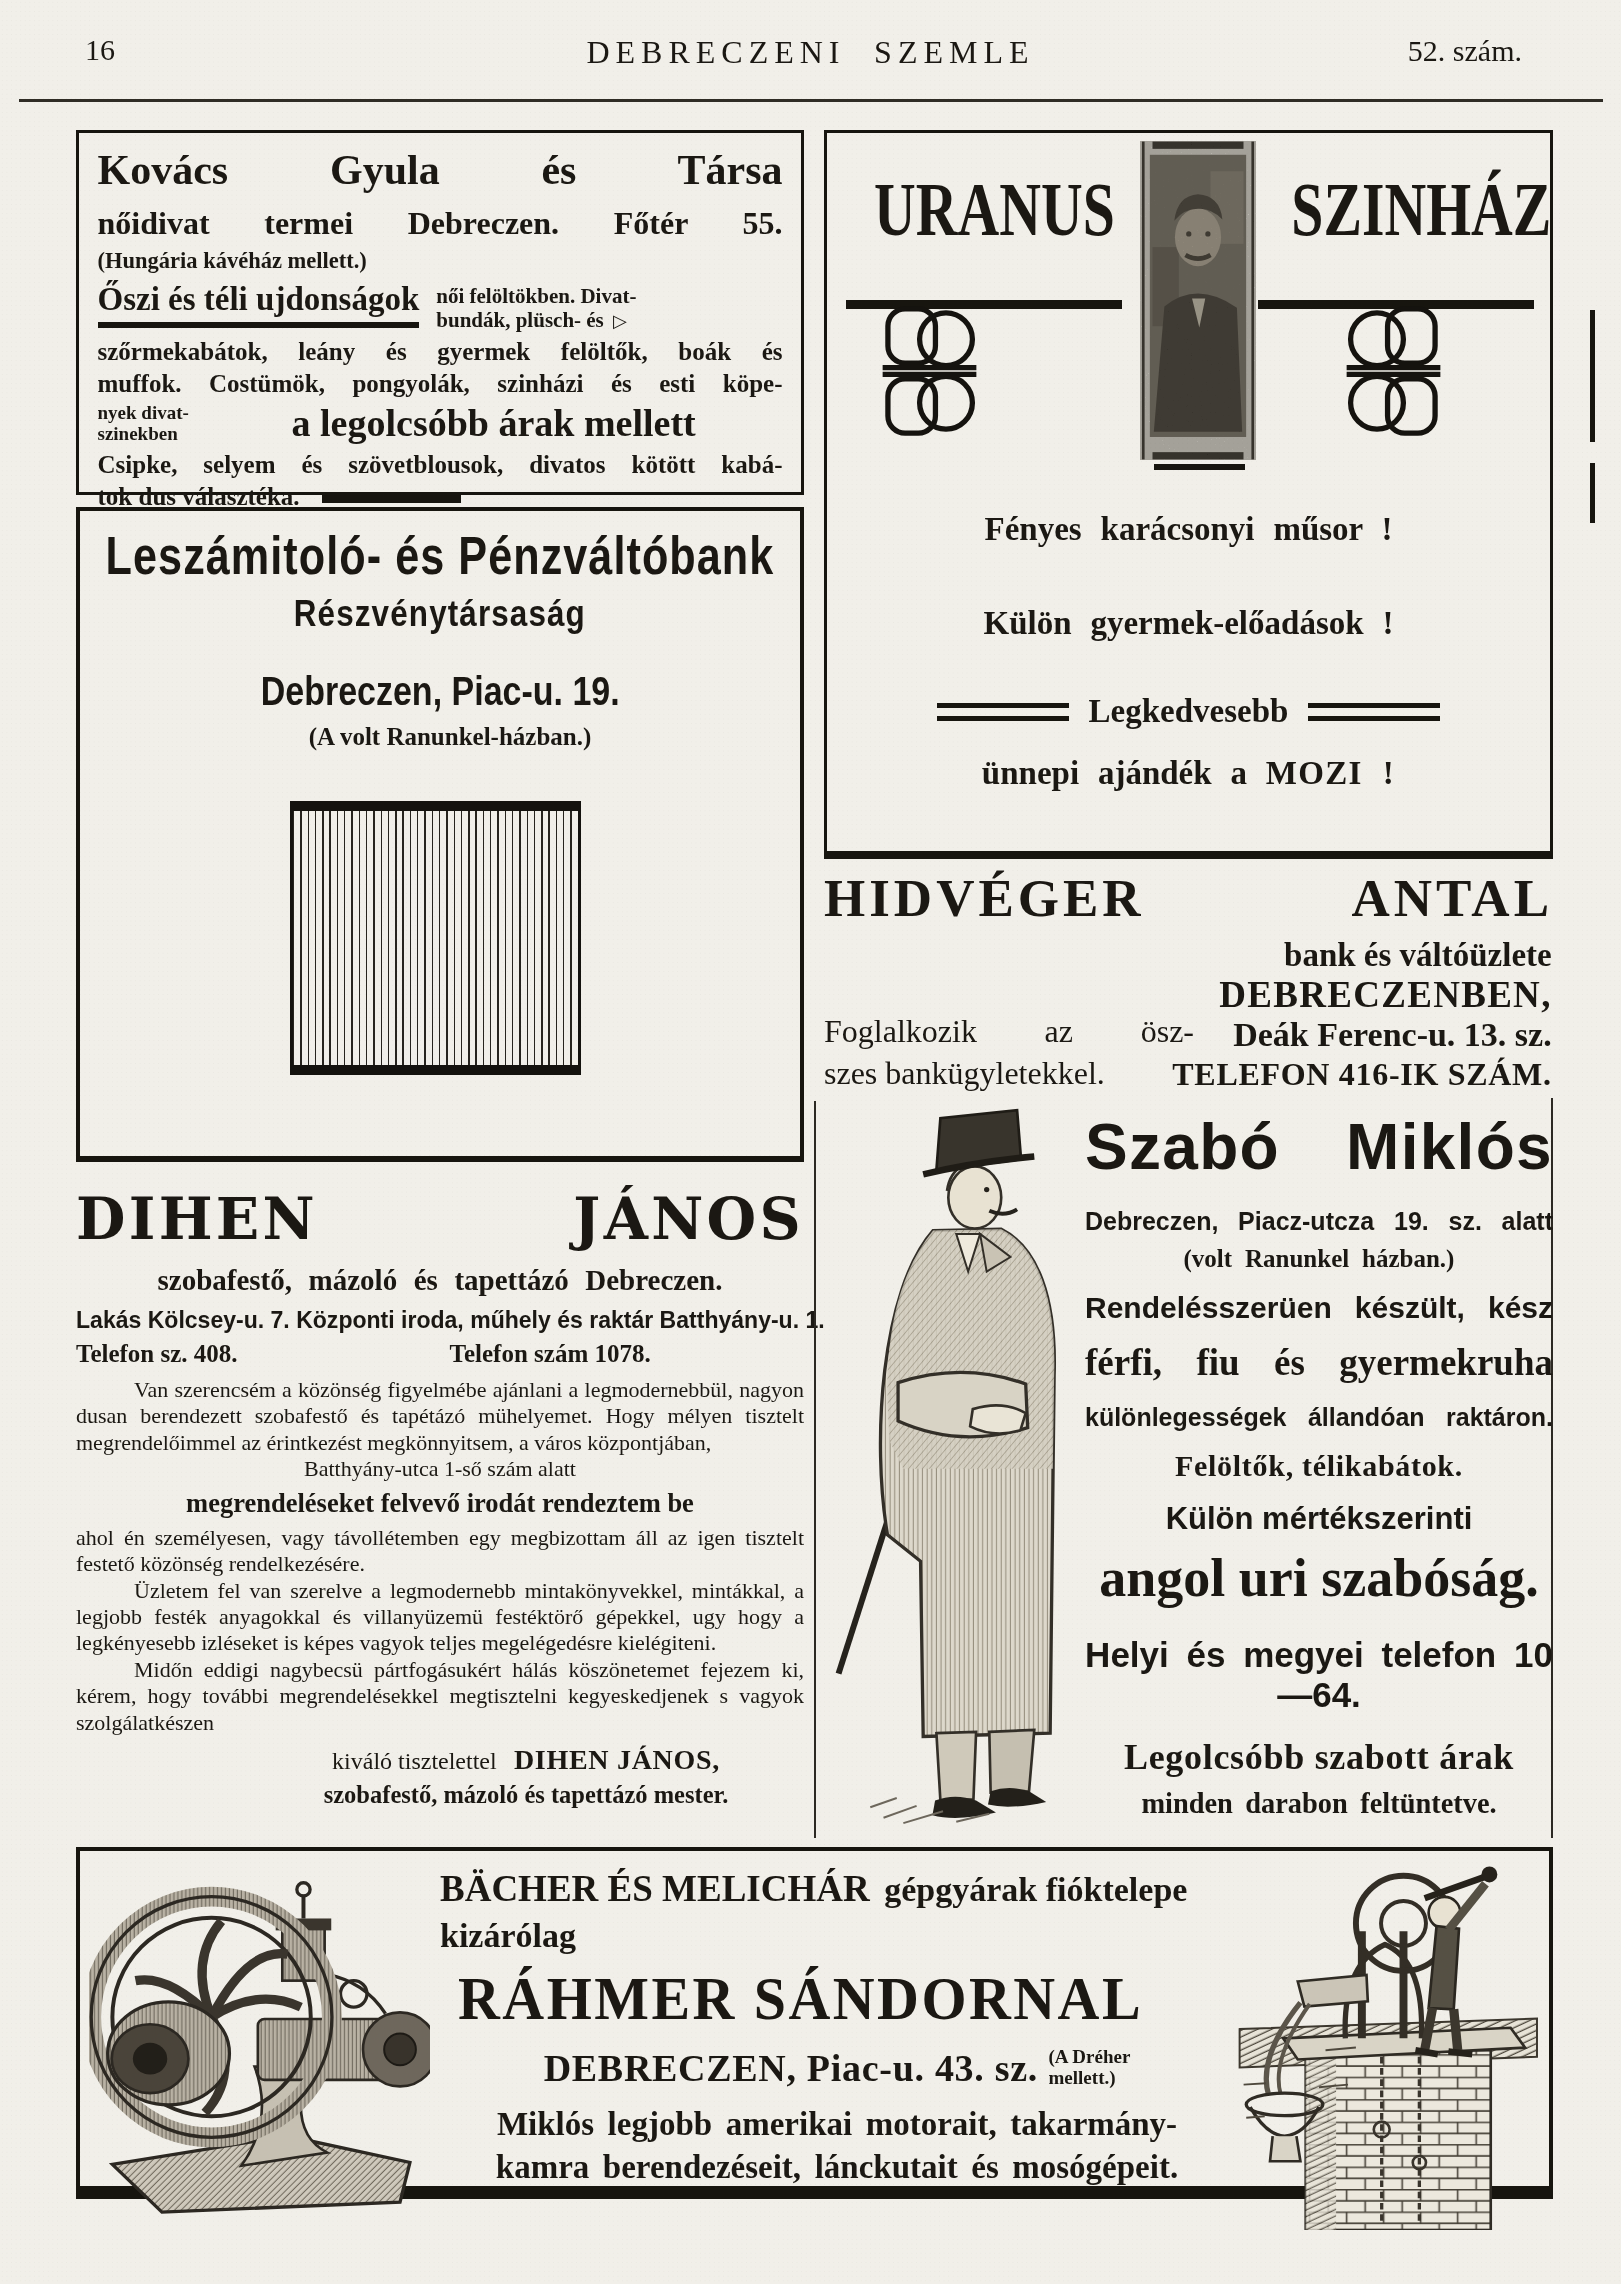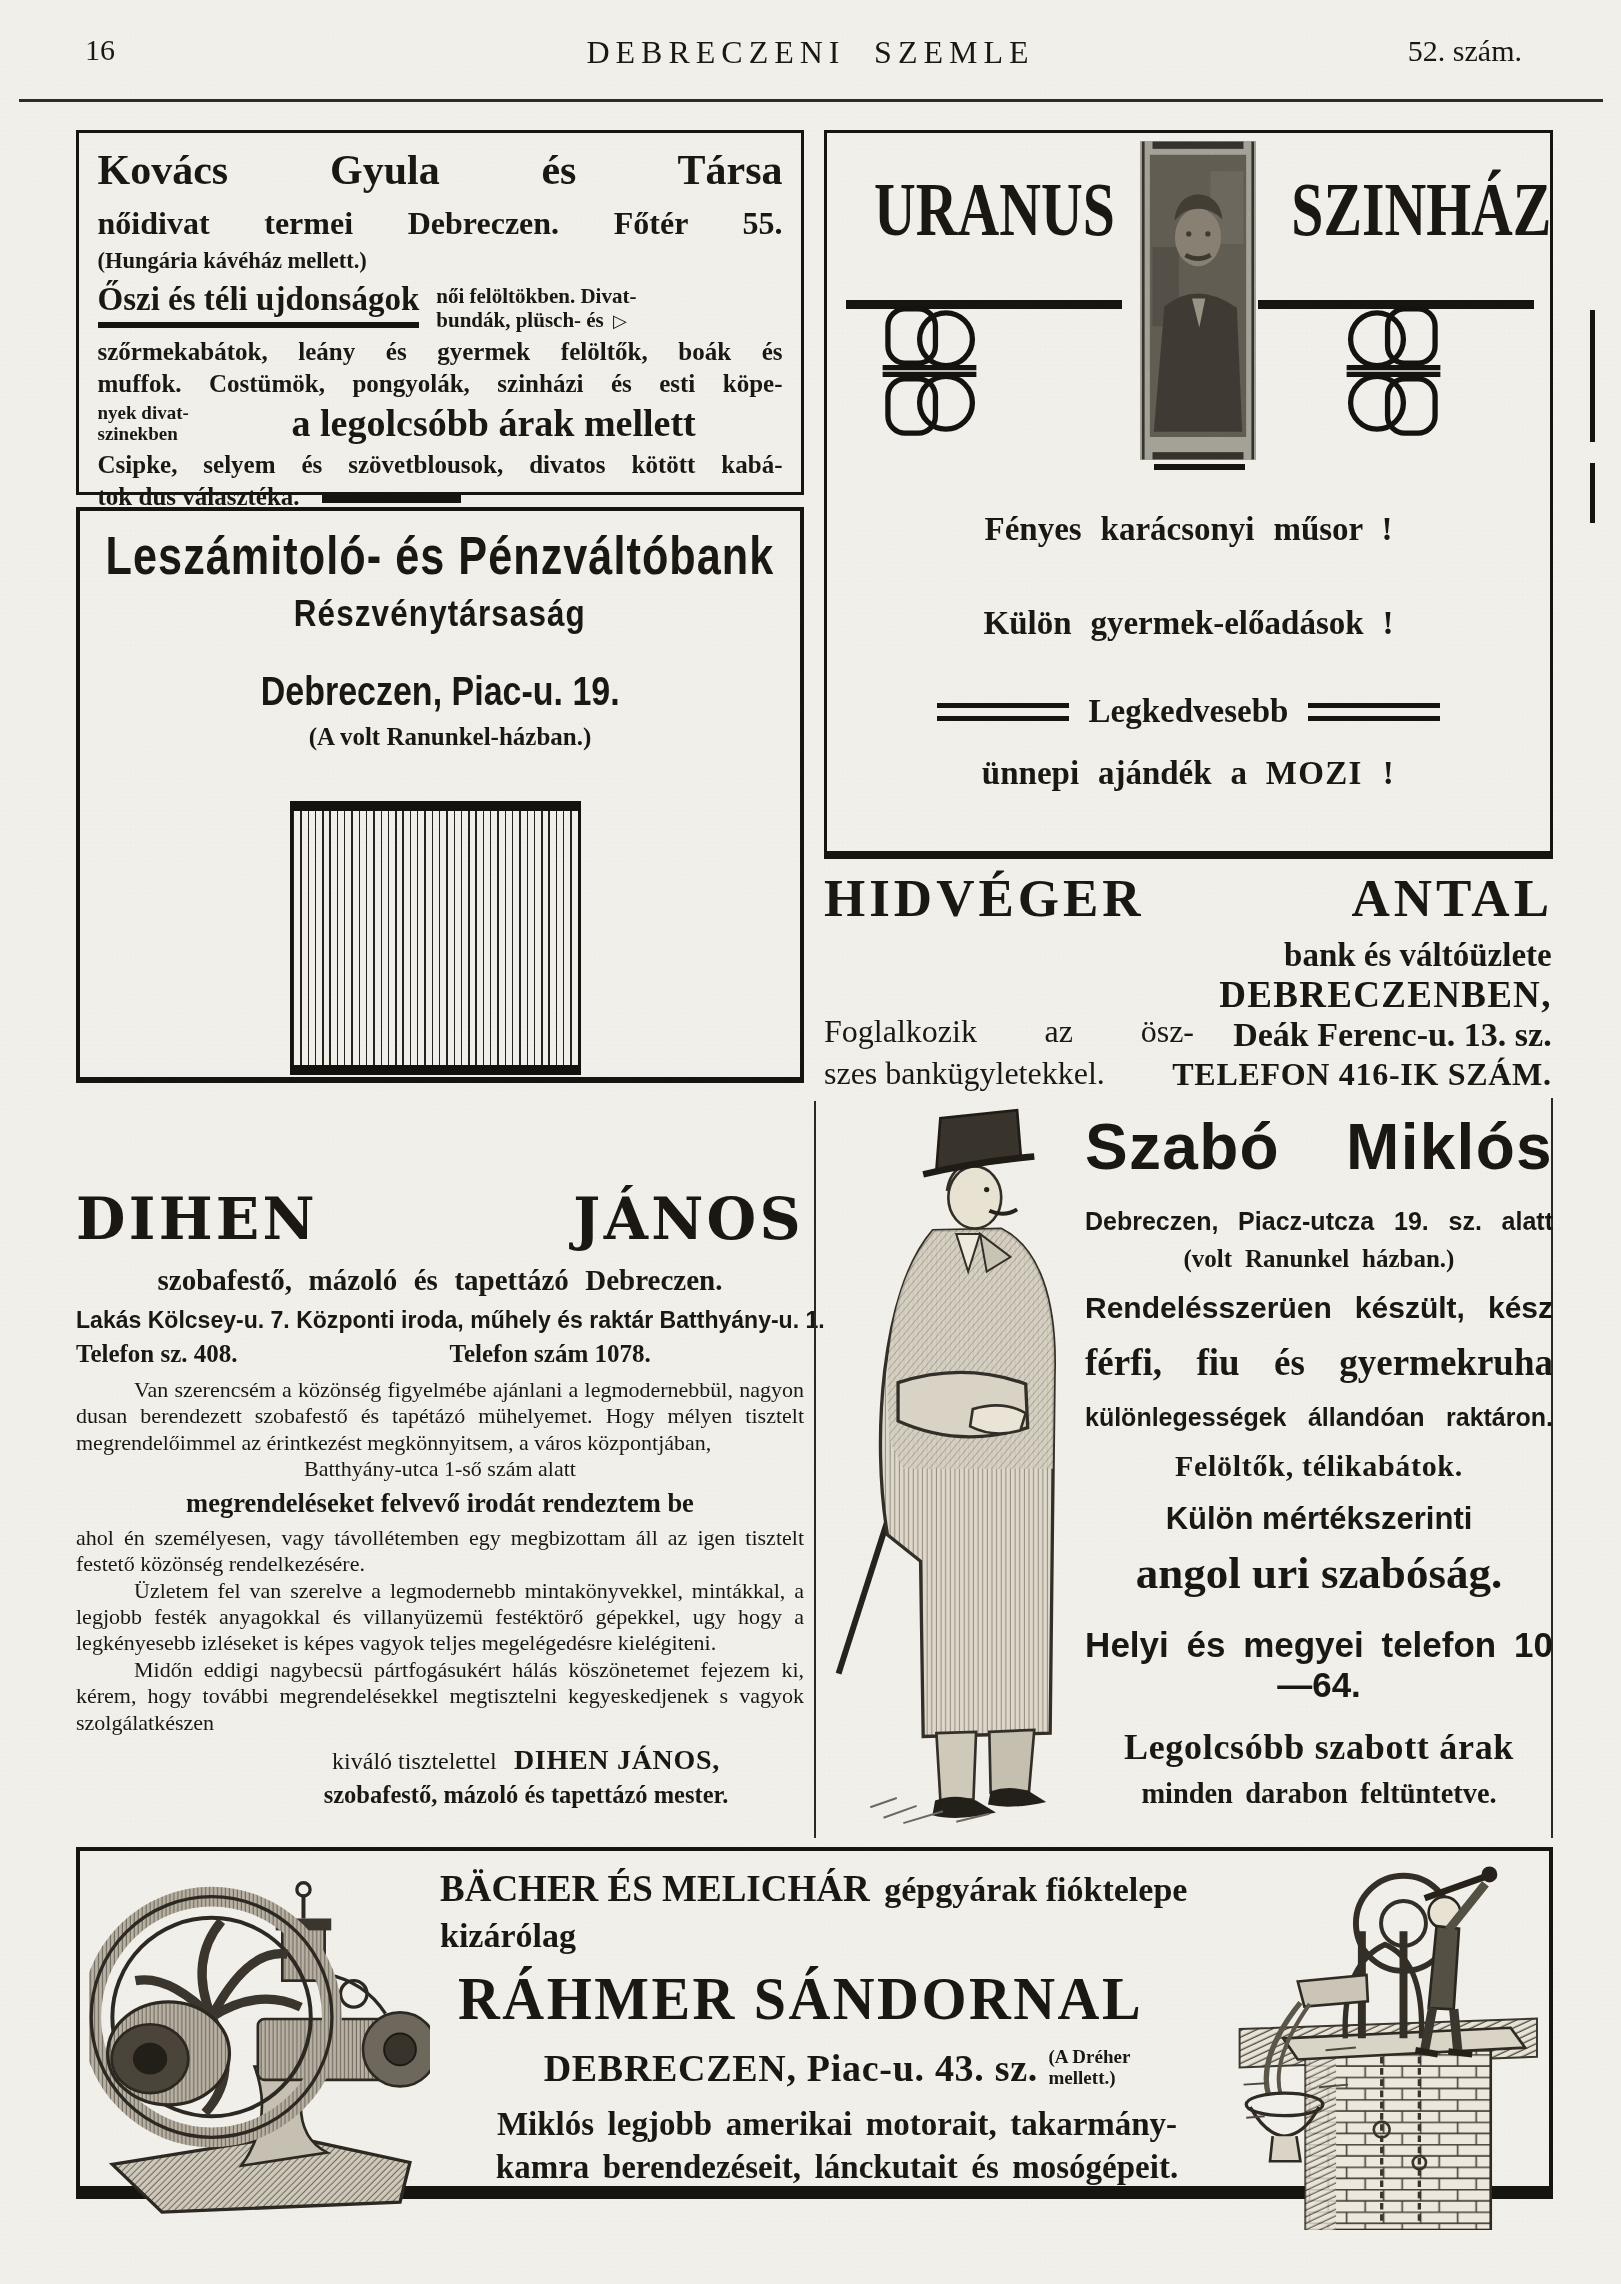--- a/index.html
+++ b/index.html
@@ -47,7 +47,7 @@
   .kv-dash{display:inline-block;width:139px;height:8px;background:#17150f;vertical-align:middle;margin-left:22.5px;}
 
   
-  .bank{left:76px;top:507px;width:728px;height:576px;border-width:4px;border-bottom-width:6.6px;}
+  .bank{left:76px;top:507px;width:728px;height:655px;border-width:4px;border-bottom-width:6.6px;}
   .bk-title{font-size:54px;letter-spacing:1.3px;transform:scaleX(0.8);white-space:nowrap;}
   .bk-sub{font-size:37px;letter-spacing:1.3px;transform:scaleX(0.85);white-space:nowrap;}
   .bk-addr{font-size:40px;transform:scaleX(0.85);white-space:nowrap;}

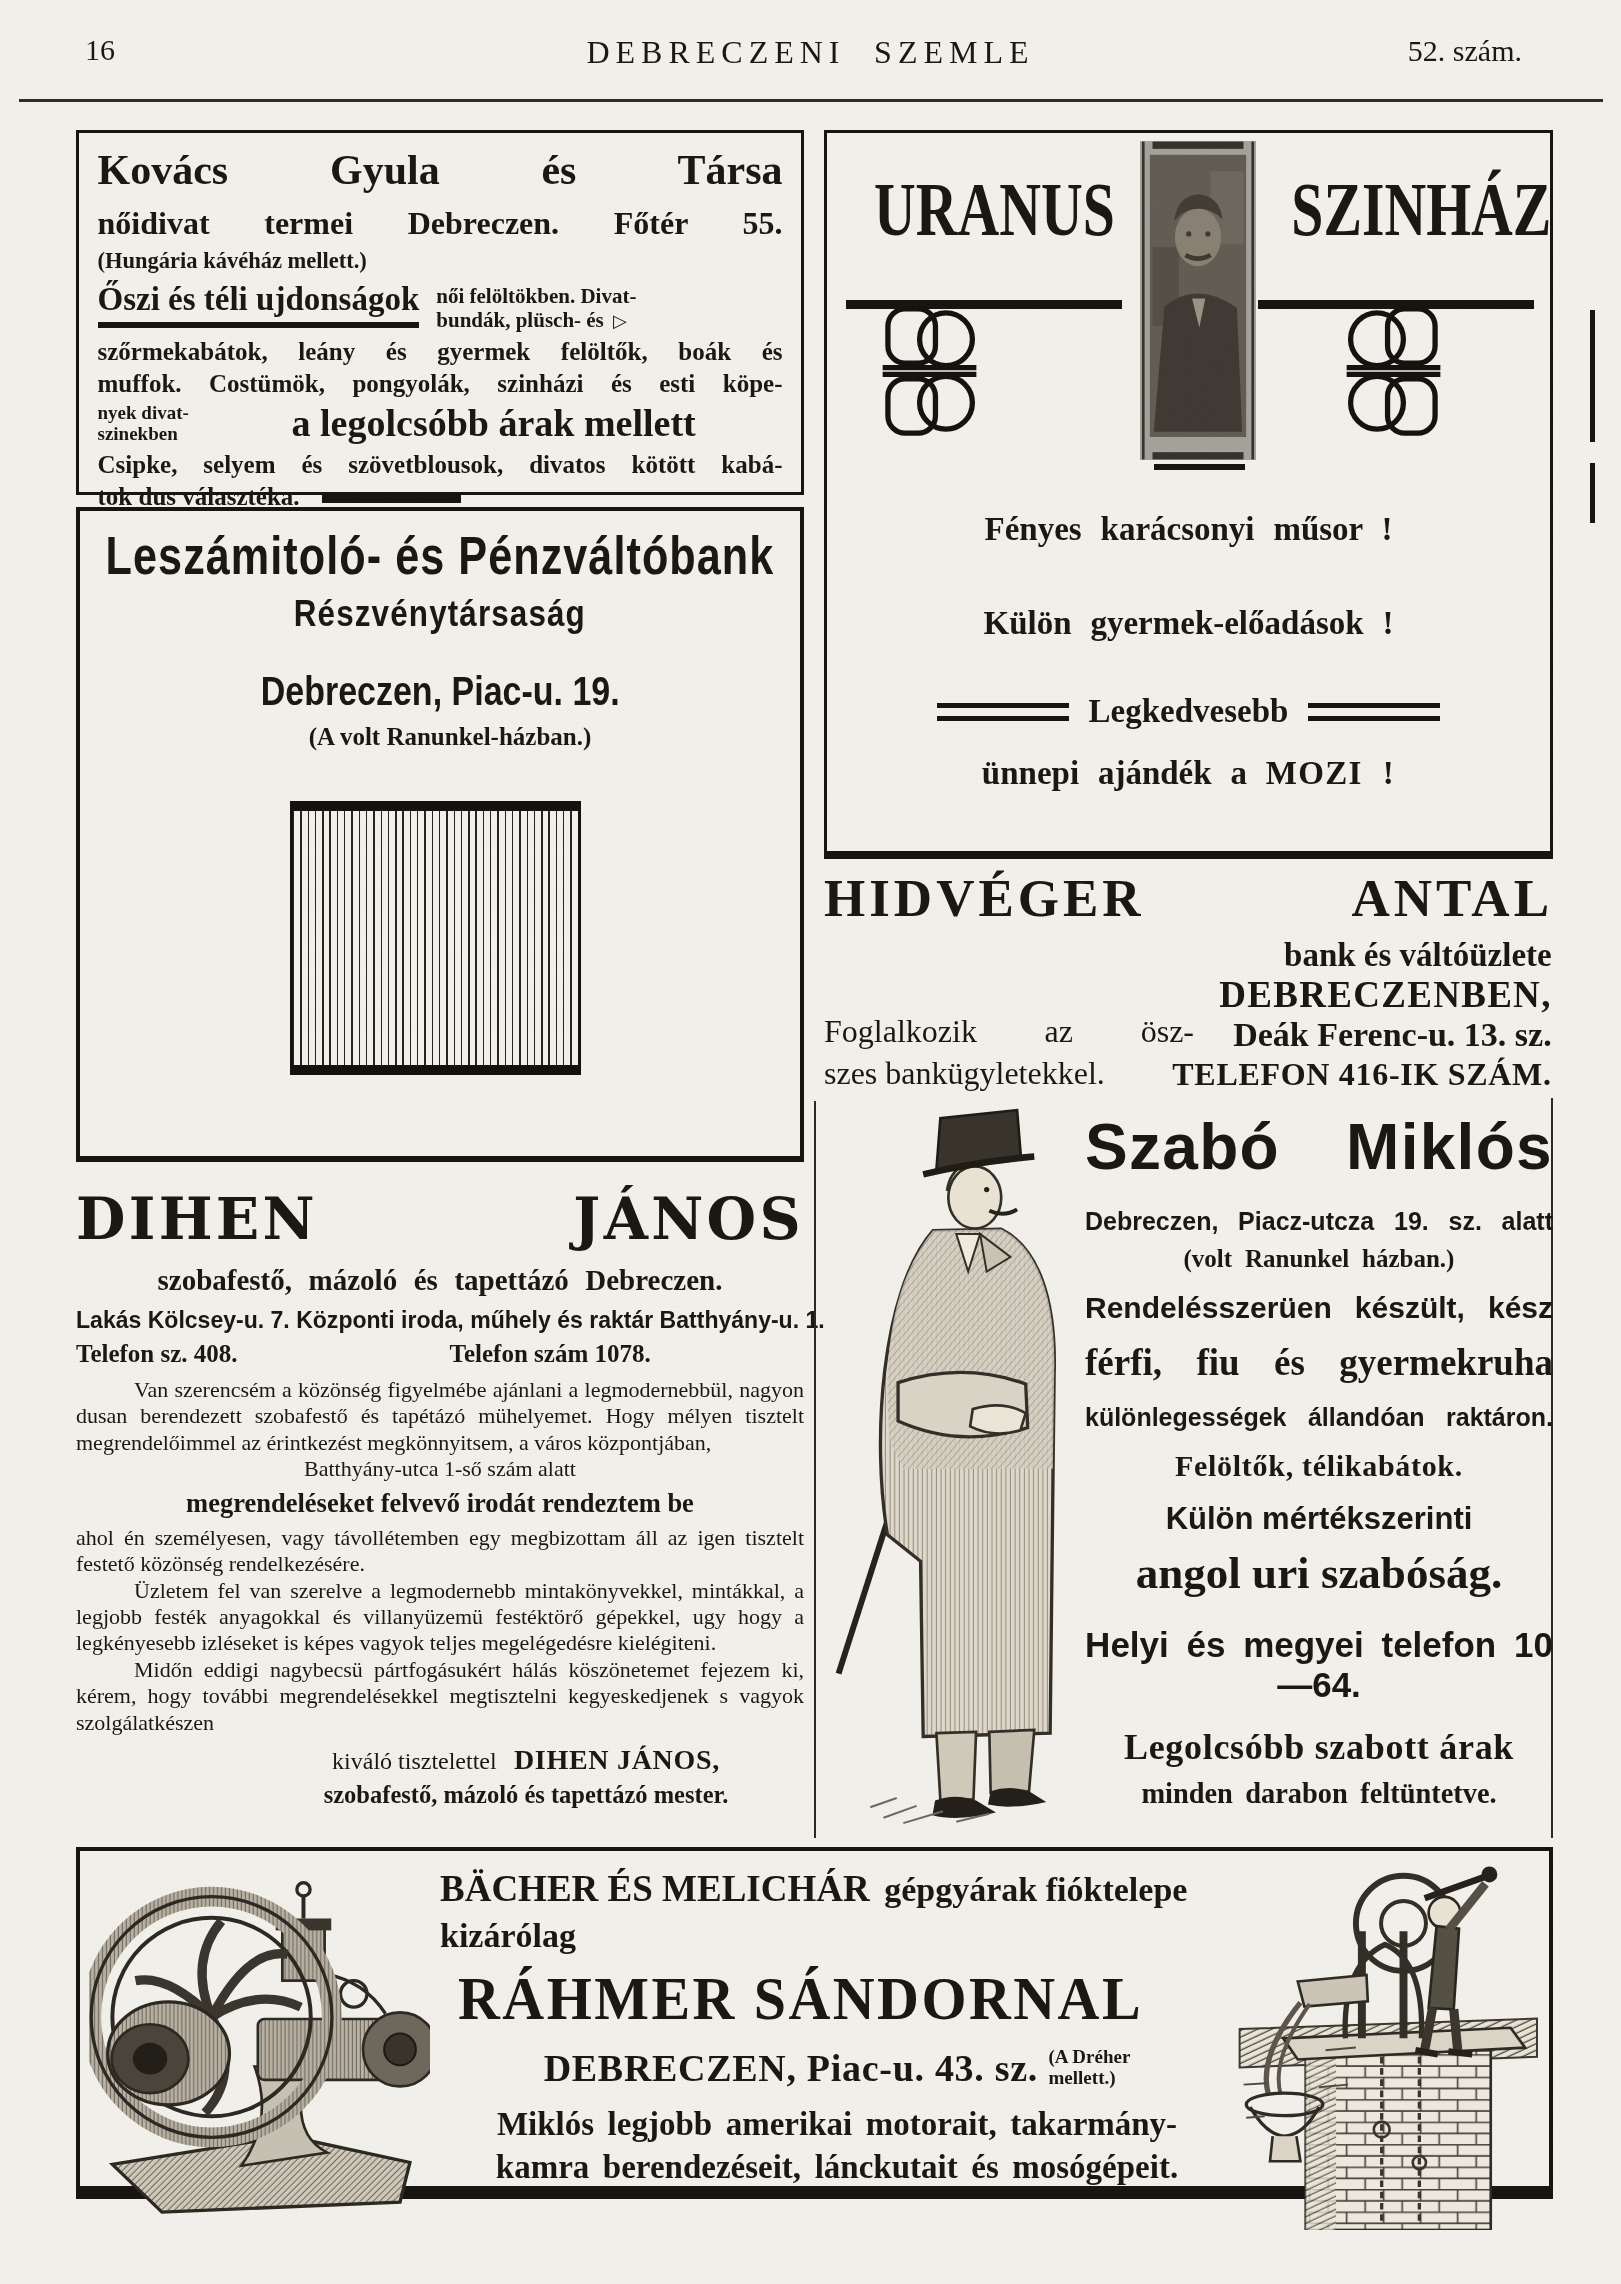--- a/index.html
+++ b/index.html
@@ -114,7 +114,7 @@
   .sz-l3{margin-top:18.5px;font-size:25px;}
   .sz-l4{margin-top:17px;font-size:30px;letter-spacing:0.7px;}
   .sz-l5{margin-top:18.5px;font-size:31px;}
-  .sz-l6{margin-top:9.3px;font-size:45px;}
+  .sz-l6{margin-top:9.3px;font-size:54px;}
   .sz-l7{margin-top:26px;font-size:35px;word-spacing:8px;}
   .sz-l8{margin-top:21px;font-size:36px;letter-spacing:0.7px;}
   .sz-l9{margin-top:10.6px;font-size:28.4px;word-spacing:5.3px;}

